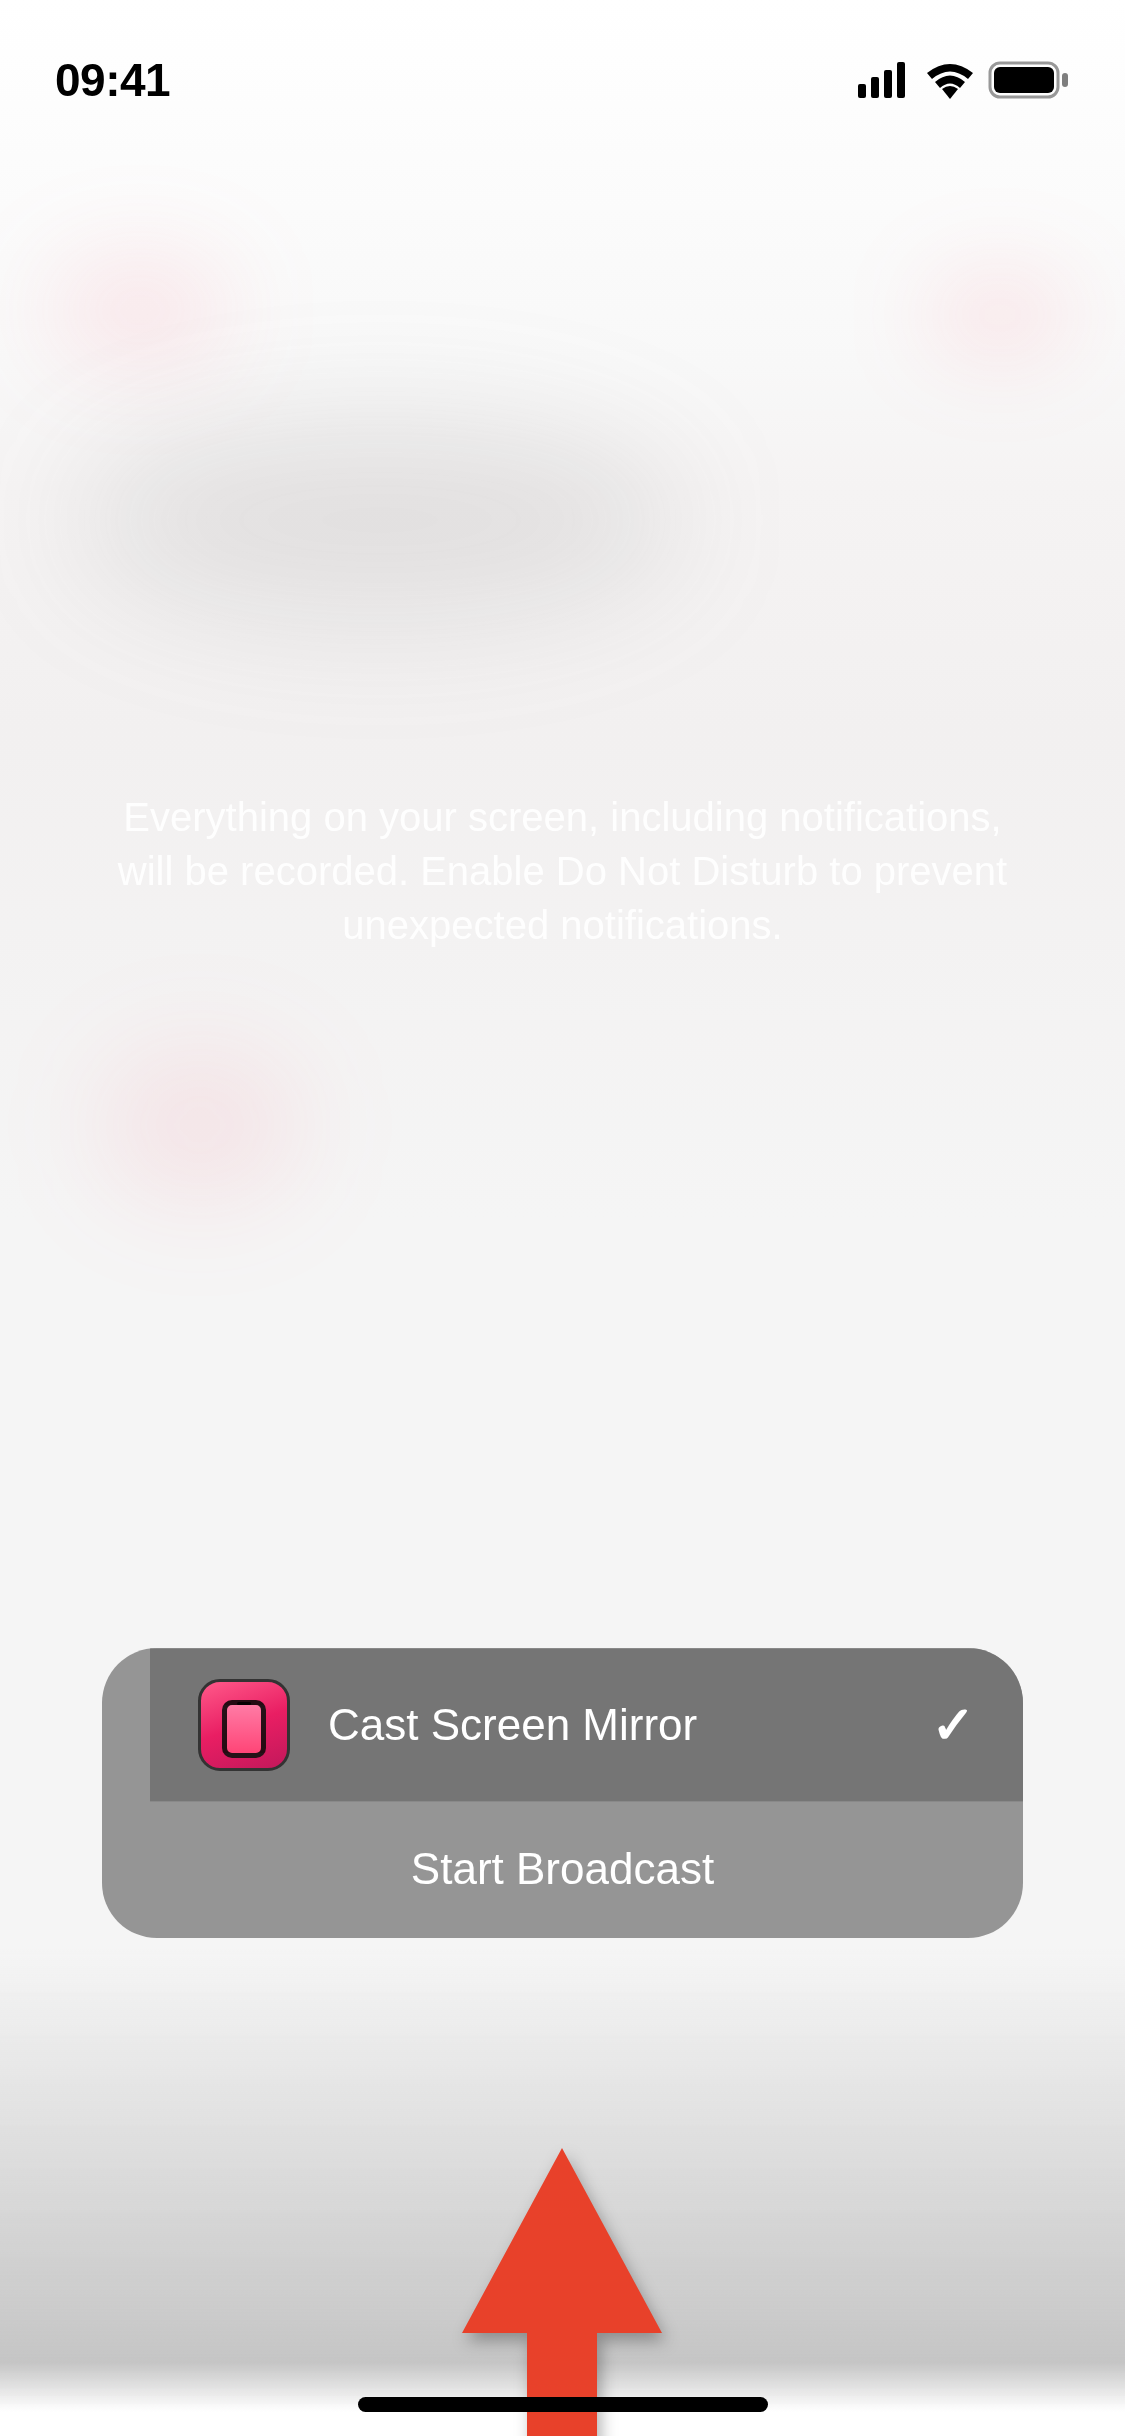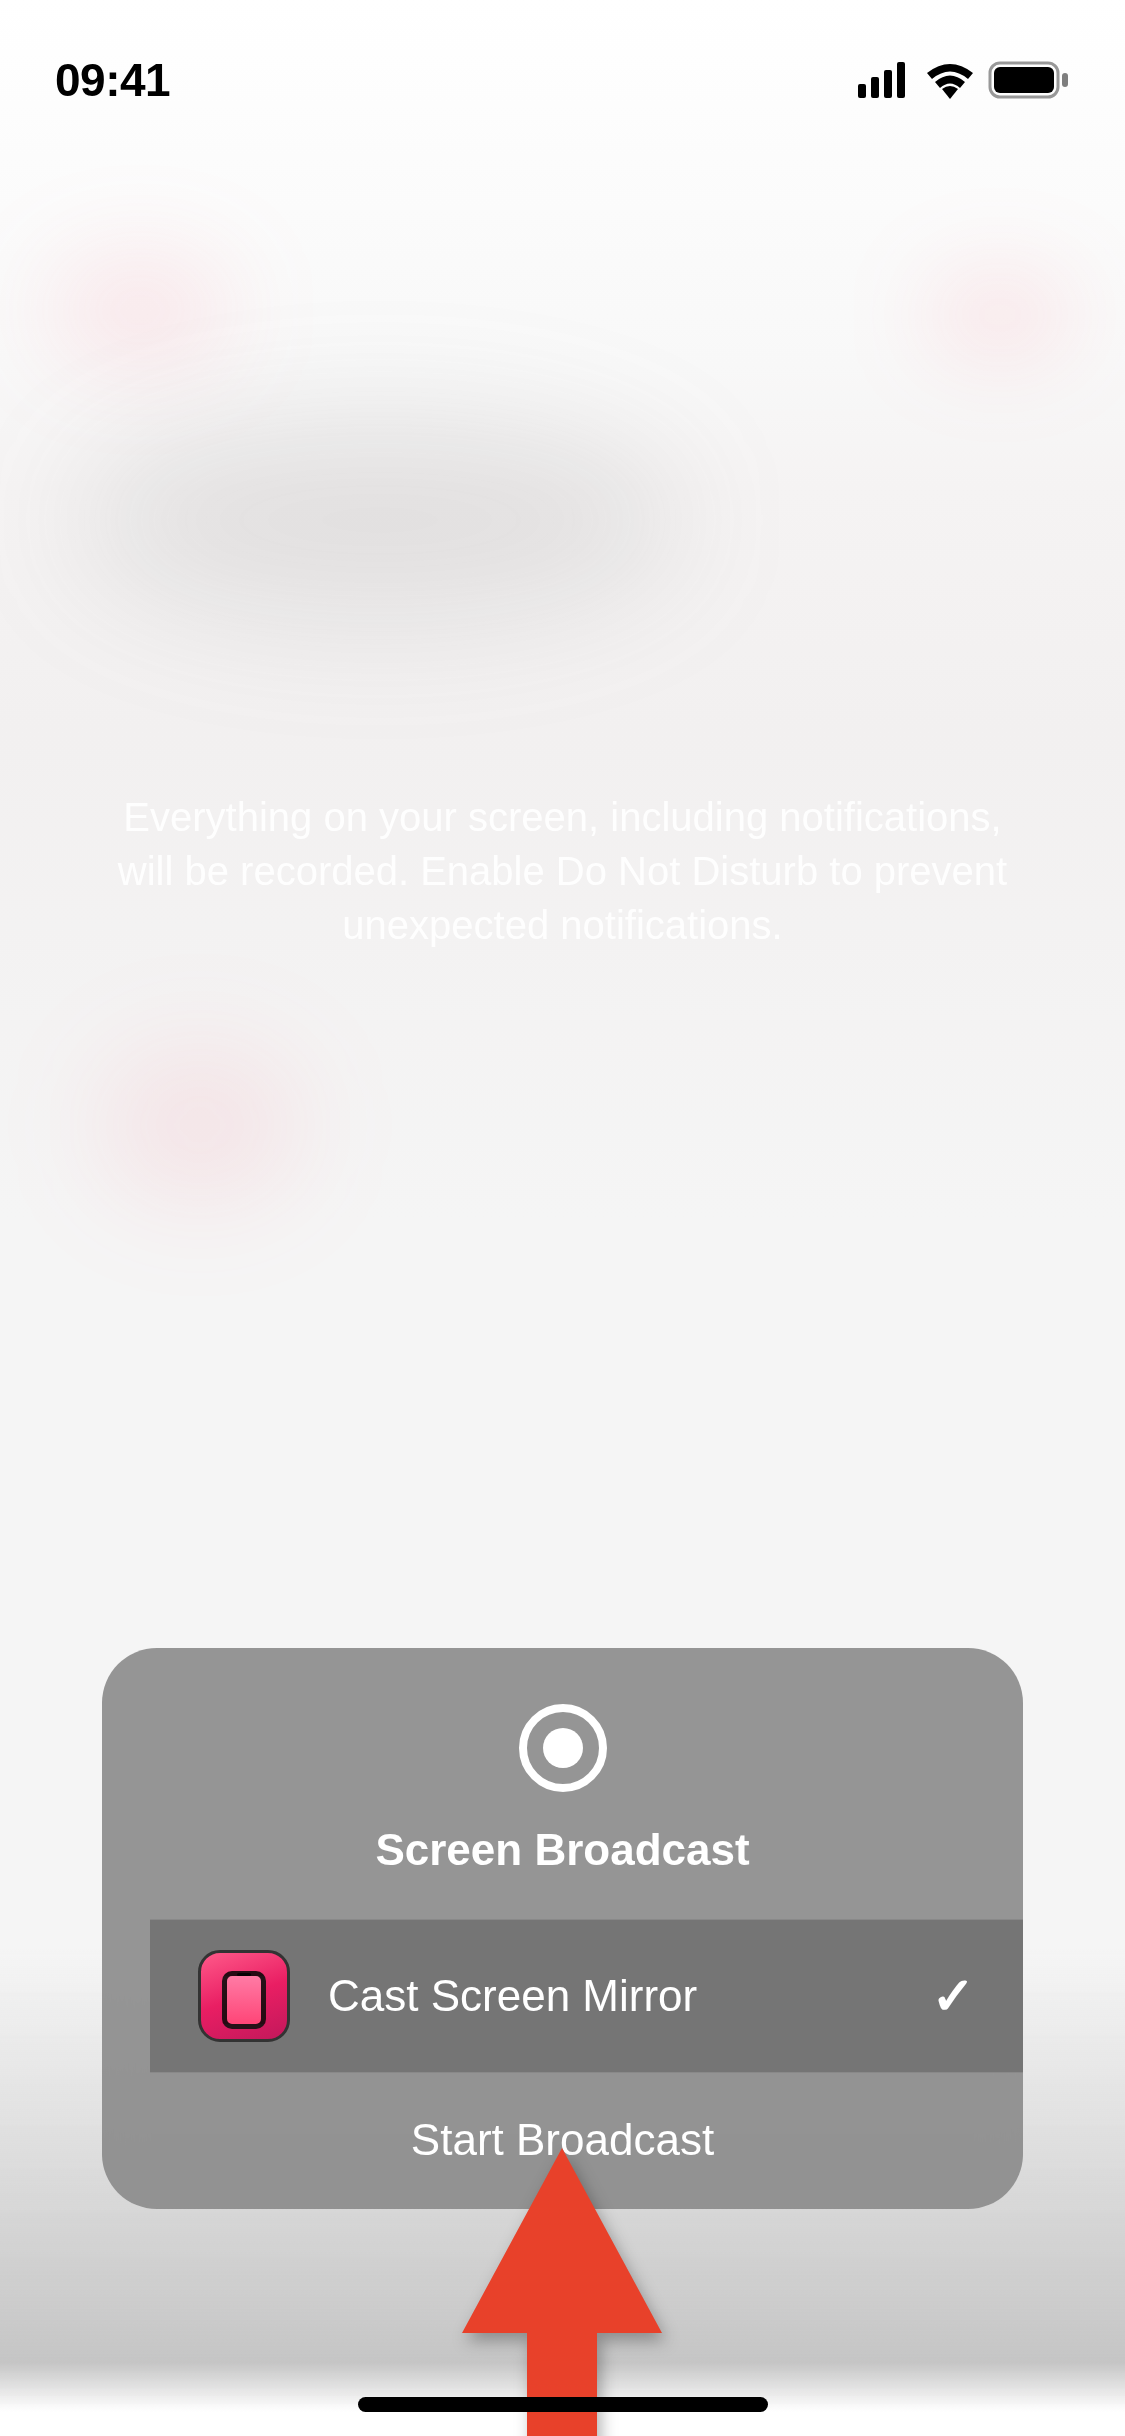--- a/index.html
+++ b/index.html
@@ -281,13 +281,6 @@
 <div class="info-text">Everything on your screen, including notifications, will be recorded. Enable Do Not Disturb to prevent unexpected notifications.</div>
 
 <div class="modal">
-  <div class="modal-header">
-    <svg class="record-icon" viewBox="0 0 90 90">
-      <circle cx="45" cy="45" r="40" fill="none" stroke="#fff" stroke-width="8"></circle>
-      <circle cx="45" cy="45" r="20" fill="#fff"></circle>
-    </svg>
-    <div class="modal-title">Screen Broadcast</div>
-  </div>
 
   <div class="app-row">
     <div class="app-icon">

